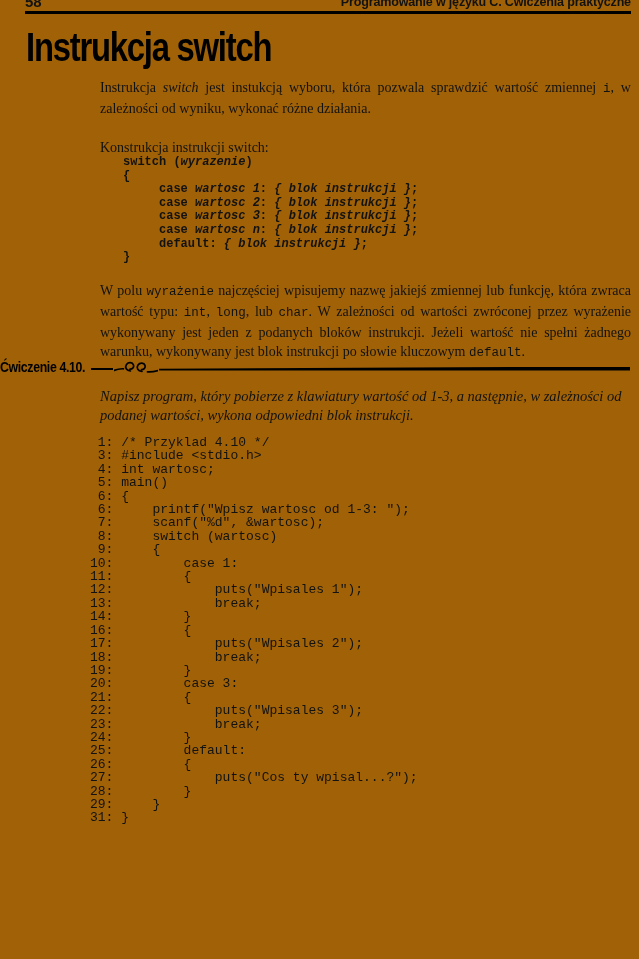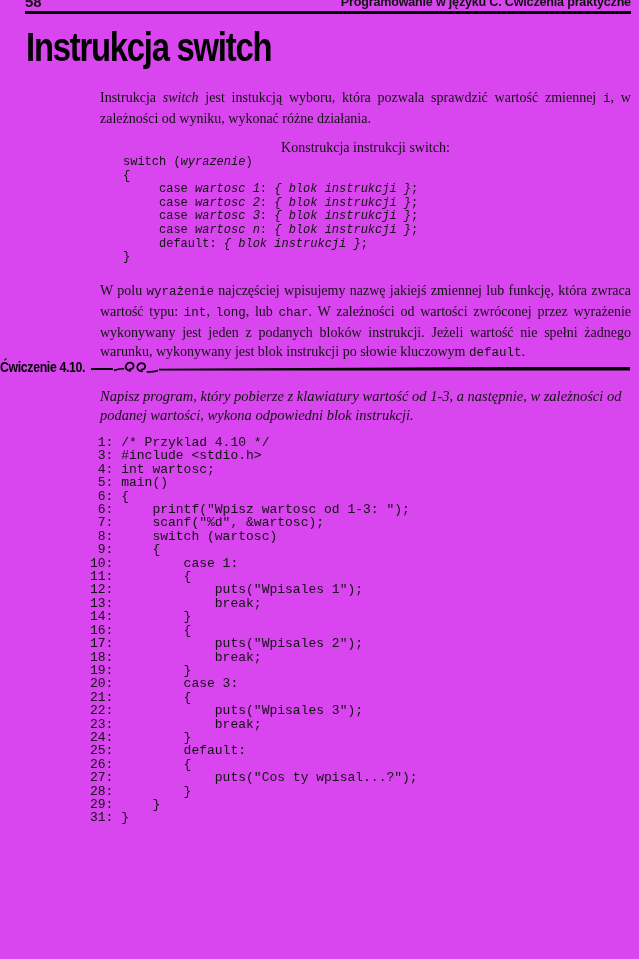--- a/index.html
+++ b/index.html
@@ -4,7 +4,7 @@
 <style>
   html,body{margin:0;padding:0;background:#e8e8e4;}
   .page{
-    position:relative;width:639px;height:959px;background:#d946ef;
+    position:relative;width:639px;height:959px;background:#a16207;
     overflow:hidden;color:#121212;
     font-family:"Liberation Serif", serif;
   }

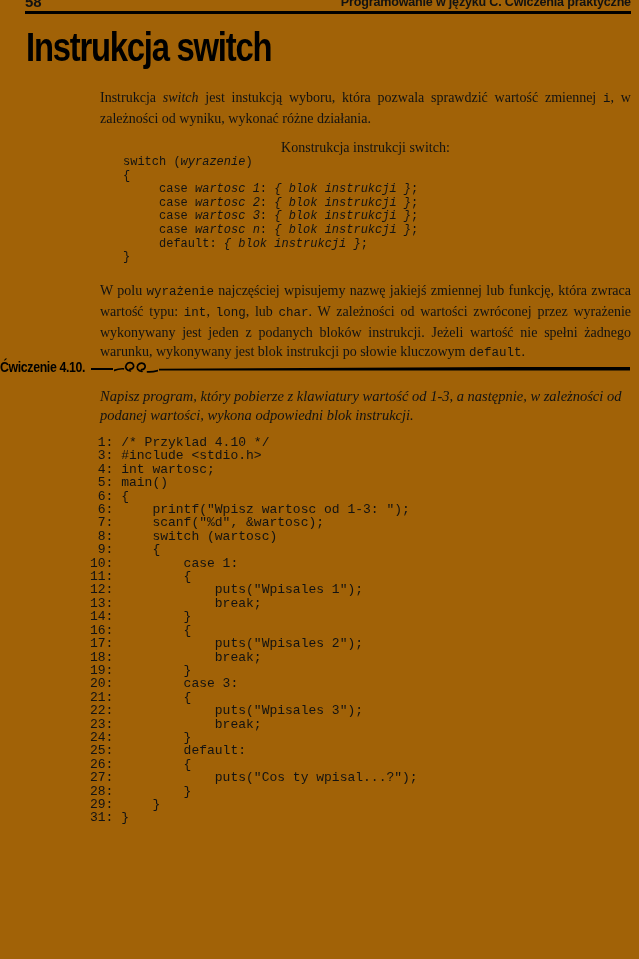--- a/index.html
+++ b/index.html
@@ -48,7 +48,7 @@
 
   <h1 class="title">Instrukcja switch</h1>
 
-  <p class="body" style="top:88px;"><span>Instrukcja </span><span class="it">switch</span><span> jest instukcją wyboru, która pozwala sprawdzić wartość zmiennej </span><span class="mono">i</span><span>, w zależności od wyniku, wykonać różne działania.</span></p>
+  <p class="body" style="top:78px;"><span>Instrukcja </span><span class="it">switch</span><span> jest instukcją wyboru, która pozwala sprawdzić wartość zmiennej </span><span class="mono">i</span><span>, w zależności od wyniku, wykonać różne działania.</span></p>
 
   <p class="body noj" style="top:138px;">Konstrukcja instrukcji switch:</p>
 

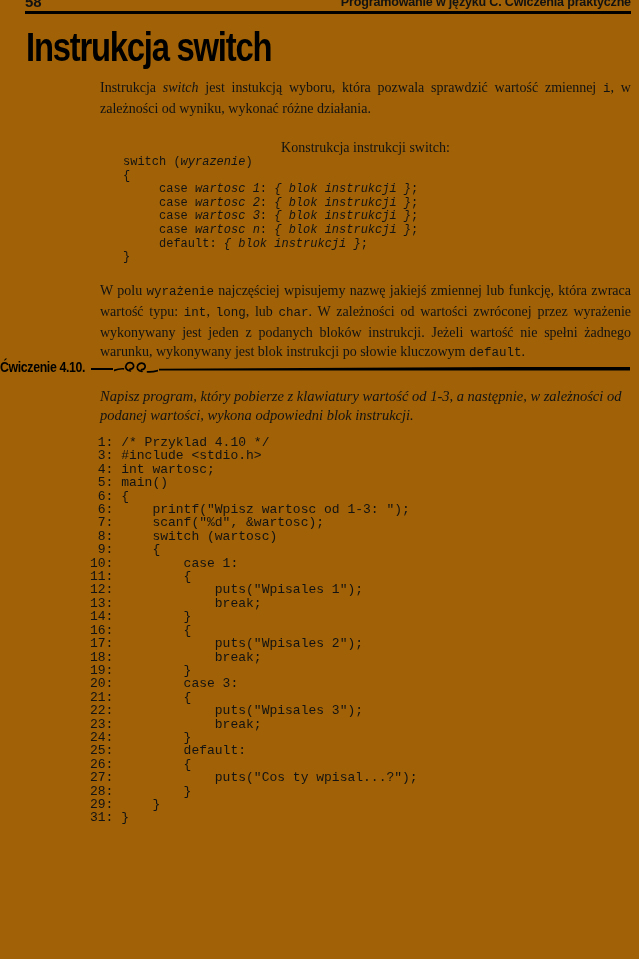--- a/index.html
+++ b/index.html
@@ -17,7 +17,7 @@
     font-weight:bold;font-size:40px;line-height:1;letter-spacing:-1.5px;transform:scaleX(.82);transform-origin:left center;color:#000;}
   
   .body{position:absolute;left:100px;width:531px;margin:0;font-size:14px;line-height:19px;text-align:justify;}
-  .body.noj{text-align:center;}
+  .body.noj{text-align:left;}
   .it{font-style:italic;}
   .mono{font-family:"Liberation Mono","DejaVu Sans Mono",monospace;font-size:12.5px;}
   

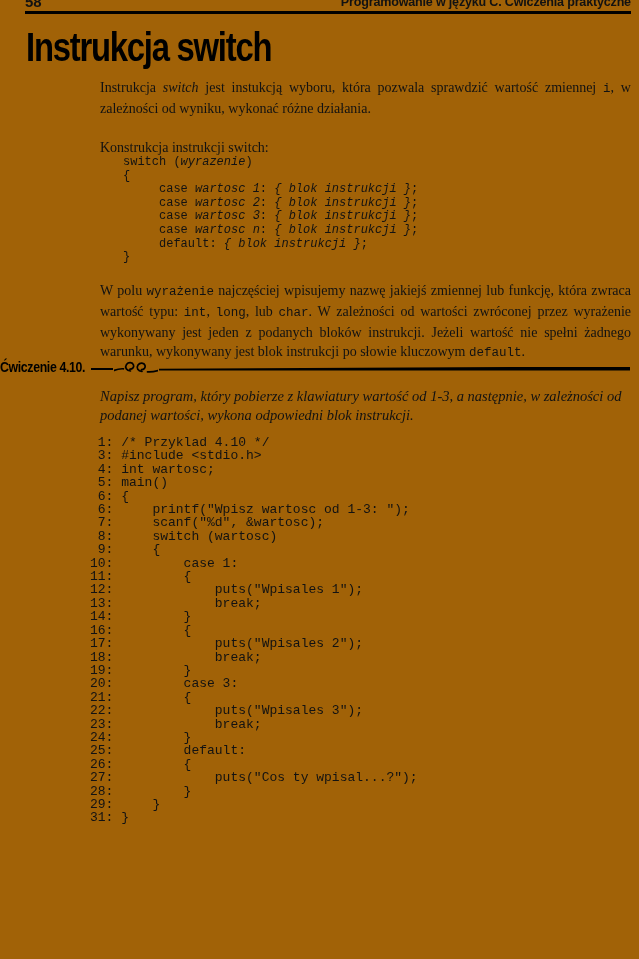--- a/index.html
+++ b/index.html
@@ -23,7 +23,7 @@
   
   .kcode{position:absolute;left:123px;top:156px;font-family:"Liberation Mono","DejaVu Sans Mono",monospace;font-size:12px;line-height:13.6px;}
   .kline{white-space:pre;}
-  .kline span{white-space:pre;}
+  .kline span{white-space:pre;font-weight:bold;}
   
   .exh{position:absolute;left:0;right:9px;top:359px;display:flex;align-items:center;height:16px;}
   .exh .lbl{font-family:"Liberation Sans",sans-serif;font-weight:bold;font-size:14px;letter-spacing:-.4px;transform:scaleX(.88);transform-origin:left center;white-space:nowrap;color:#000;}

